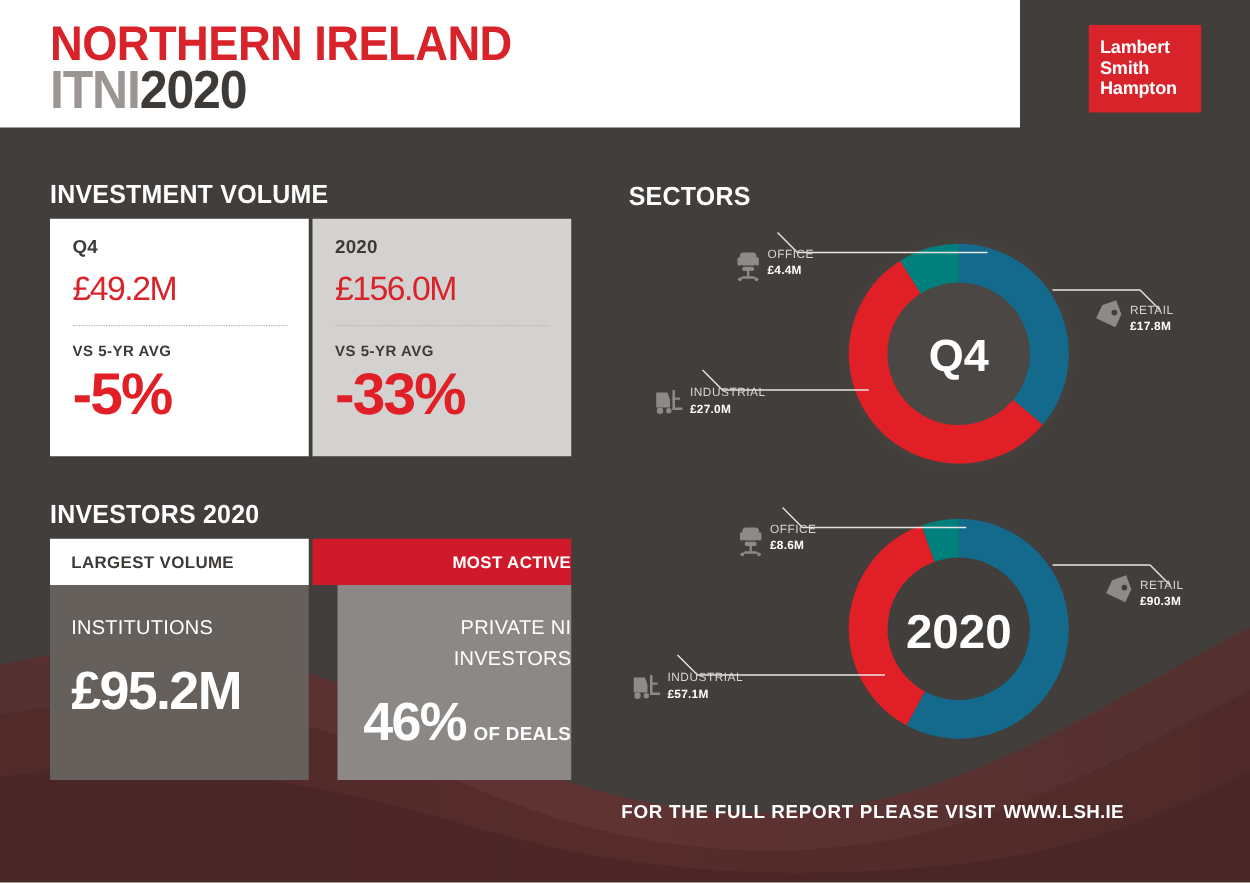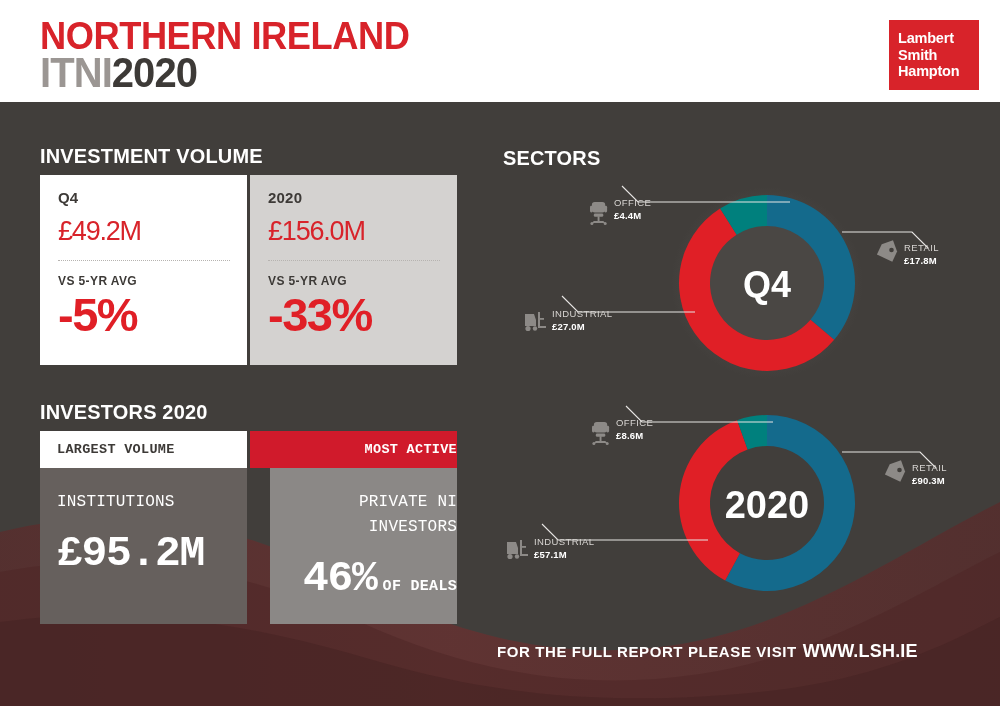--- a/index.html
+++ b/index.html
@@ -23,7 +23,7 @@
   #header {
     position: absolute;
     left: 0; top: 0;
-    width: 1000px; height: 102px;
+    width: 816px; height: 102px;
     background: #ffffff;
   }
   #title-block {

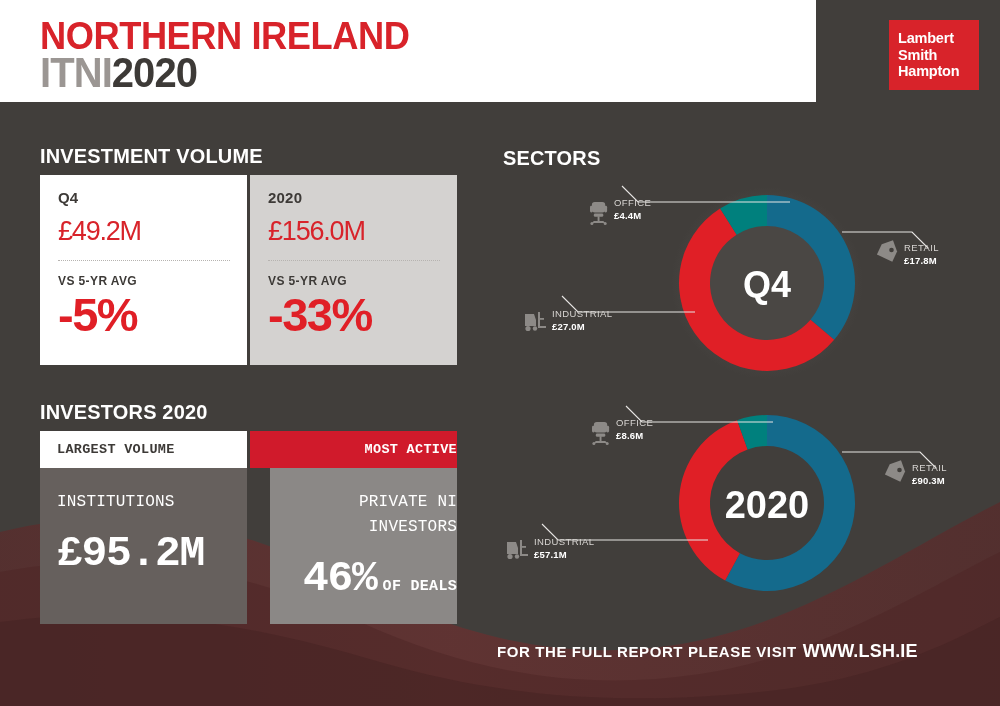--- a/index.html
+++ b/index.html
@@ -56,7 +56,7 @@
 
   #logo {
     position: absolute;
-    left: 889px; top: 20px;
+    left: 871px; top: 20px;
     width: 90px; height: 70px;
     background: #d8232a;
     color: #ffffff;

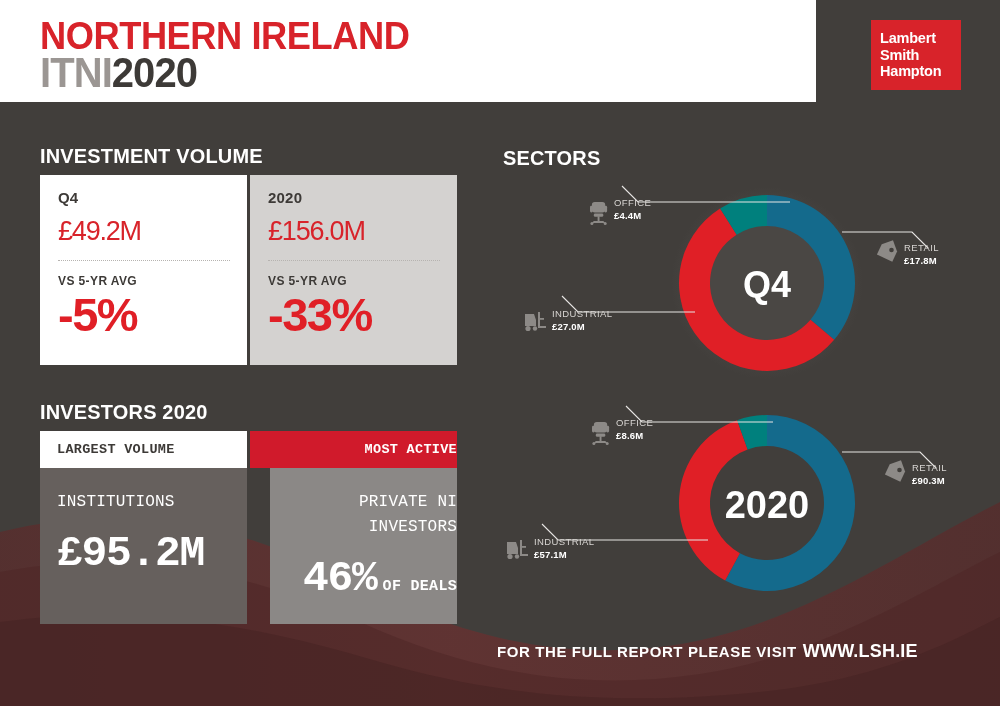--- a/index.html
+++ b/index.html
@@ -142,7 +142,6 @@
     top: 431px;
     width: 207px;
     height: 193px;
-    font-family: Liberation Mono, monospace;
   }
   #inv-card-largest { left: 40px; }
   #inv-card-active  { left: 250px; text-align: right; }

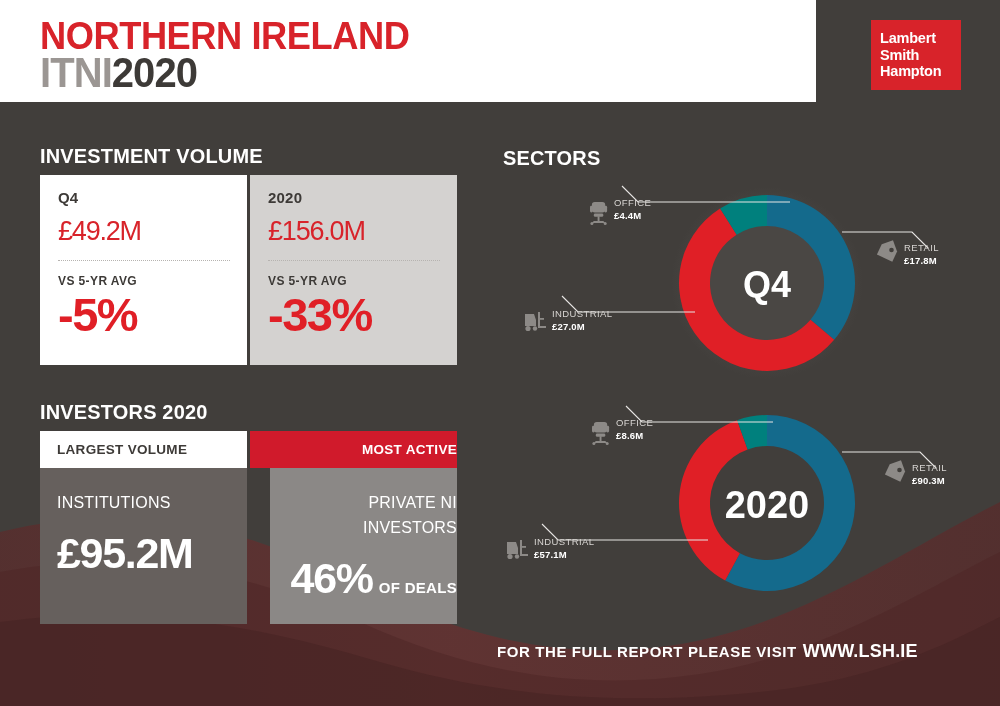--- a/index.html
+++ b/index.html
@@ -224,7 +224,7 @@
     letter-spacing: 0.6px;
   }
   #footer-url {
-    font-size: 18px;
+    font-size: 15px;
     font-weight: bold;
     letter-spacing: 0.2px;
     margin-left: 6px;

